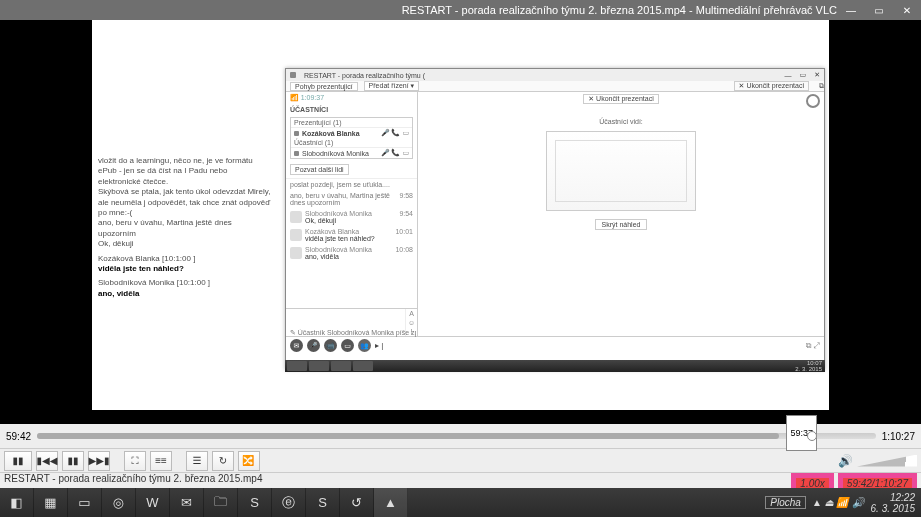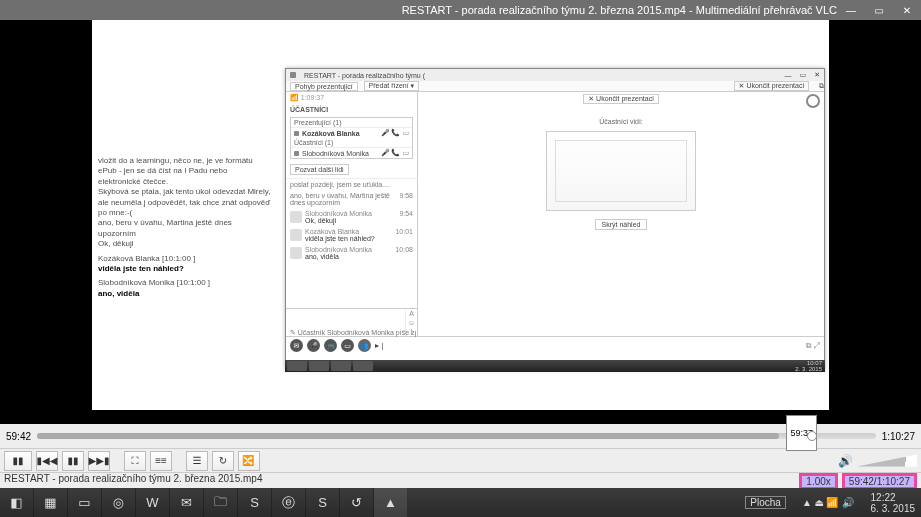--- a/index.html
+++ b/index.html
@@ -83,7 +83,7 @@
 
   .vlc-status { height:16px; background:#eee; border-top:1px solid #ccc; display:flex; align-items:flex-start; font-size:10px; color:#333; padding:0 4px; }
   .vlc-status .spacer { flex:1; }
-  .vlc-status .pill { border:3px solid #ec4899; padding:0 4px; margin-left:4px; background:#c4b5fd; }
+  .vlc-status .pill { border:5px solid #ec4899; padding:0 4px; margin-left:4px; background:#ef4444;font-style:italic; }
 
   
   .win-taskbar { height:29px; background:linear-gradient(#3b3b3b,#2a2a2a); display:flex; align-items:center; }

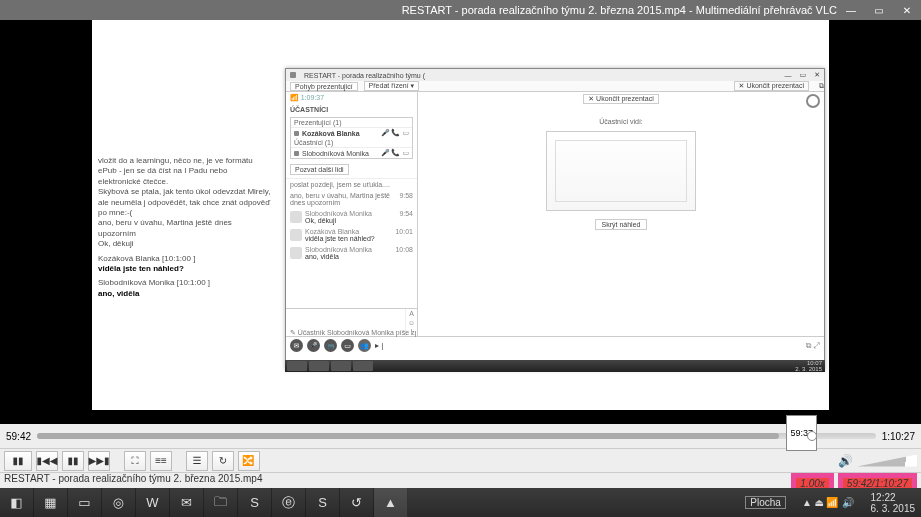--- a/index.html
+++ b/index.html
@@ -90,7 +90,7 @@
   .tb-btn { height:29px; width:34px; display:flex; align-items:center; justify-content:center; color:#ddd; font-size:13px; border-right:1px solid rgba(0,0,0,.3); }
   .tb-btn.active { background:rgba(255,255,255,.1); }
   .tb-spacer { flex:1; }
-  .tb-tray { display:flex; align-items:center; gap:16px; padding:0 6px; color:#ddd; font-size:10px; }
+  .tb-tray { display:flex; align-items:center; gap:6px; padding:0 6px; color:#ddd; font-size:10px;font-style:italic; }
   .tb-clock { text-align:left; line-height:1.1; font-size:10px; }
   .tb-lang { border:1px solid #888; padding:0 4px; font-size:10px; }
 </style>

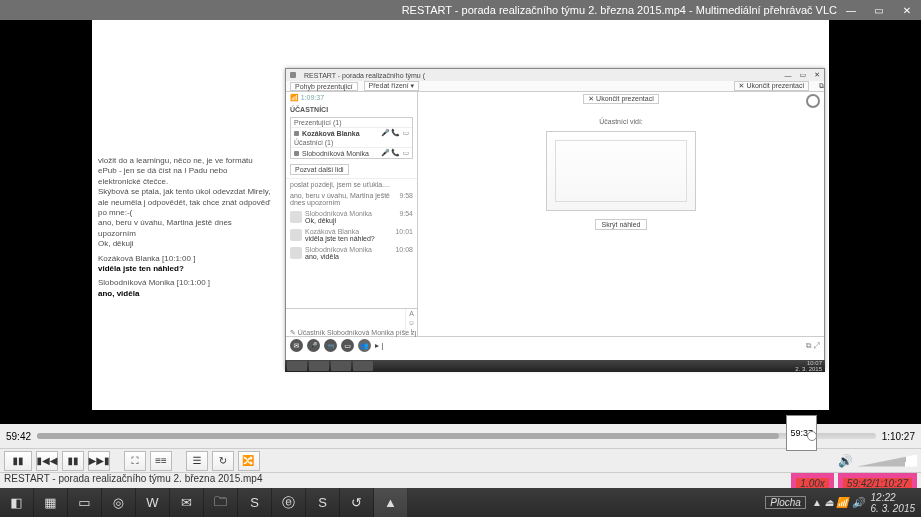--- a/index.html
+++ b/index.html
@@ -91,7 +91,7 @@
   .tb-btn.active { background:rgba(255,255,255,.1); }
   .tb-spacer { flex:1; }
   .tb-tray { display:flex; align-items:center; gap:6px; padding:0 6px; color:#ddd; font-size:10px;font-style:italic; }
-  .tb-clock { text-align:left; line-height:1.1; font-size:10px; }
+  .tb-clock { text-align:right; line-height:1.1; font-size:10px; }
   .tb-lang { border:1px solid #888; padding:0 4px; font-size:10px; }
 </style>
 </head>

